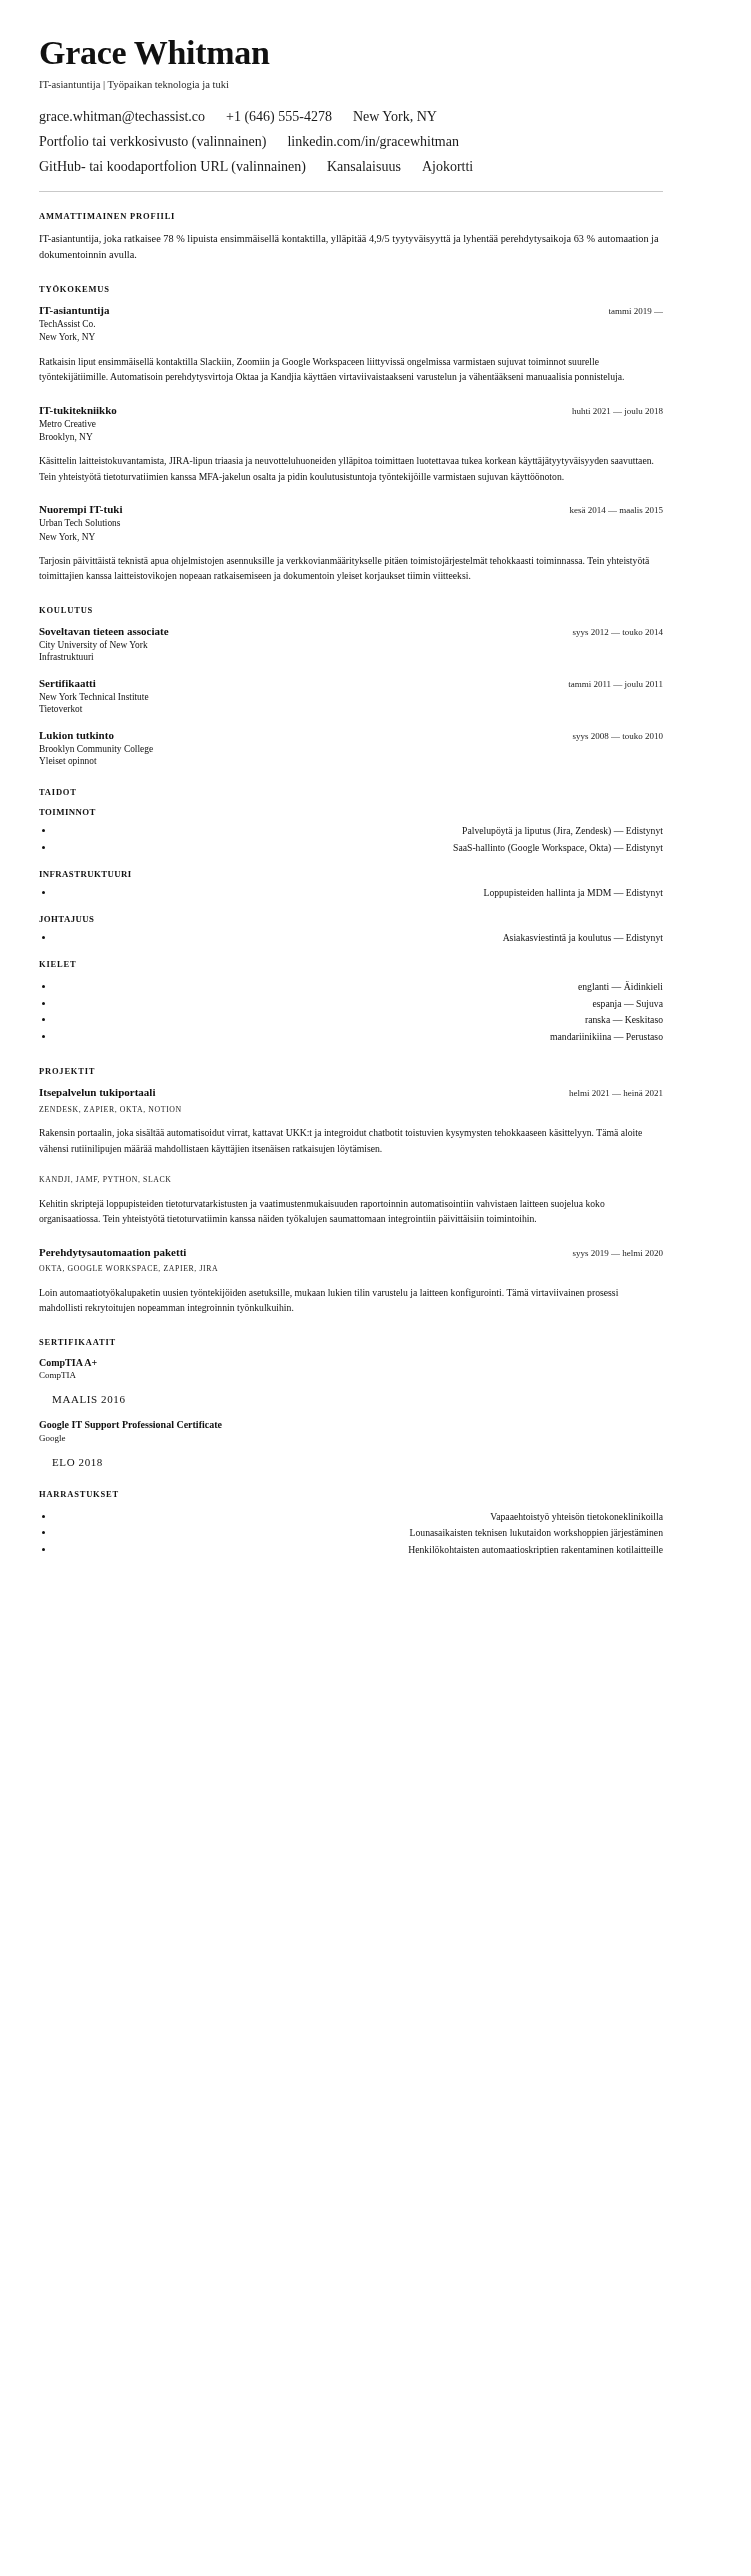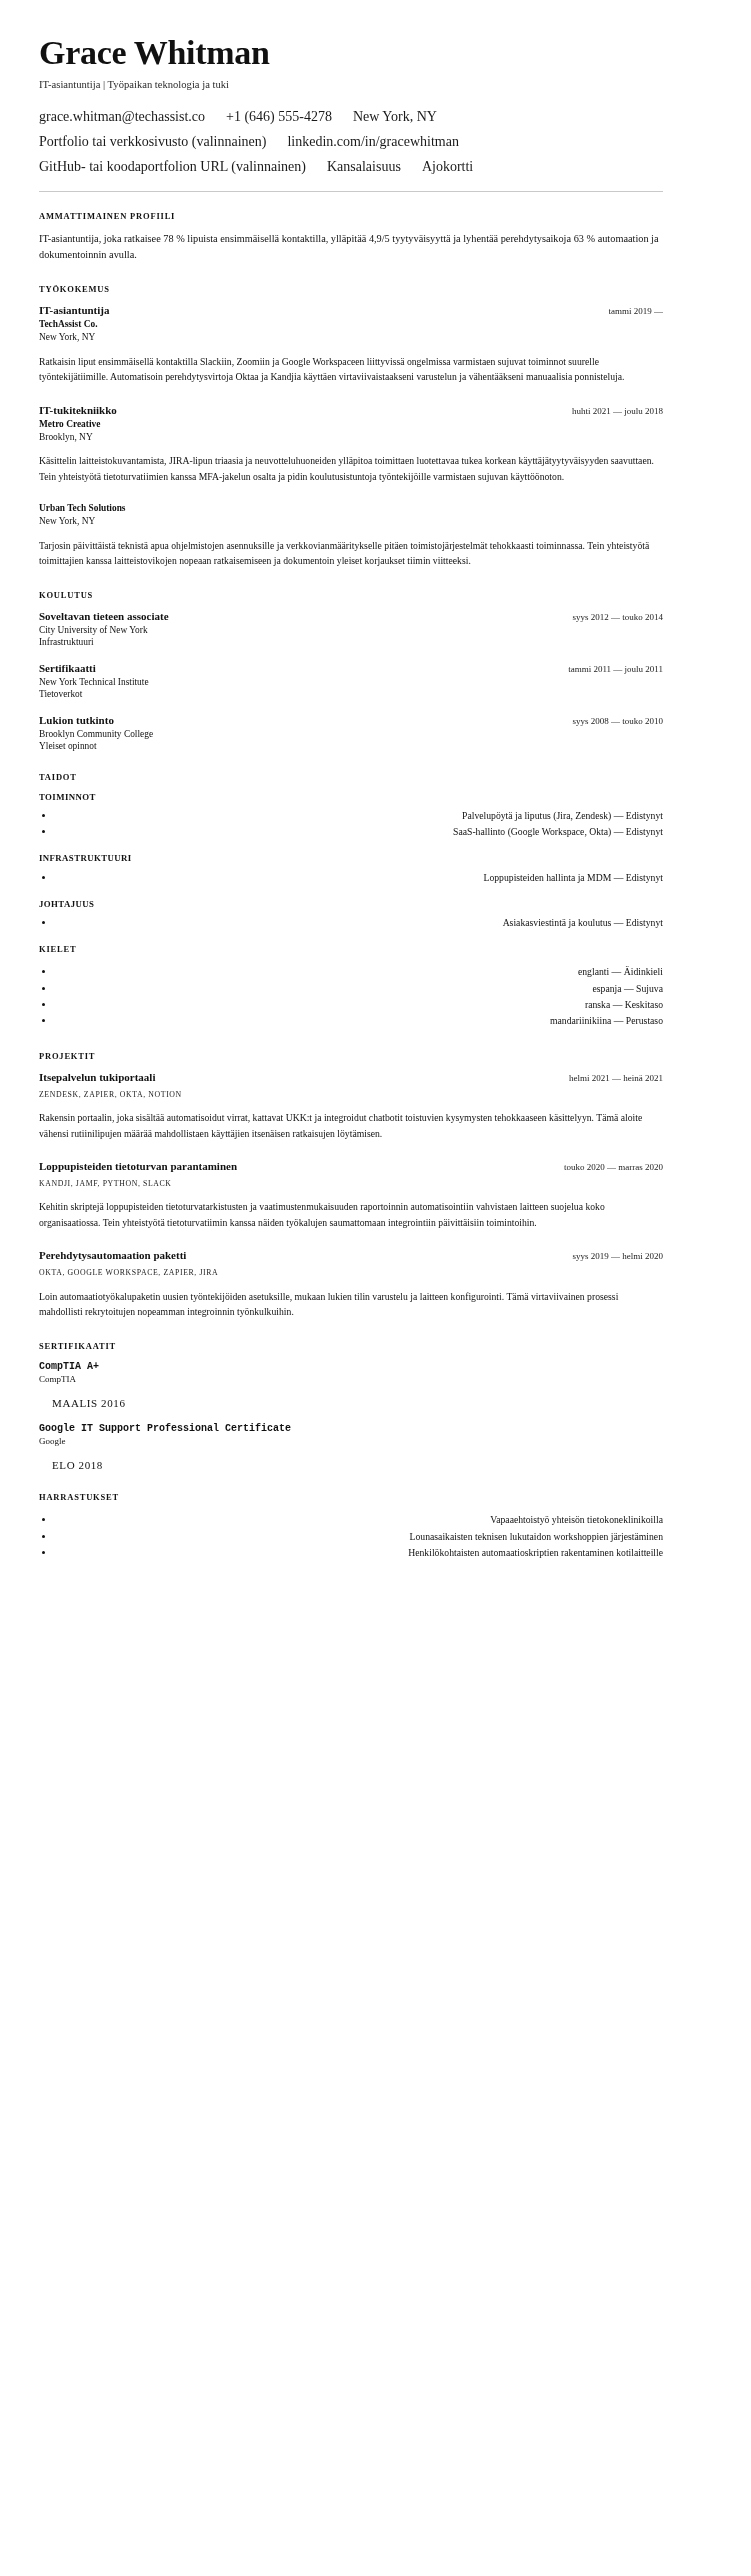--- a/index.html
+++ b/index.html
@@ -93,7 +93,6 @@
   .entry-org {
     font-size: 9.4px;
     margin: 0 0 3.1px 0;
-    font-weight: bold;
   }
   .entry-loc {
     font-size: 9.4px;

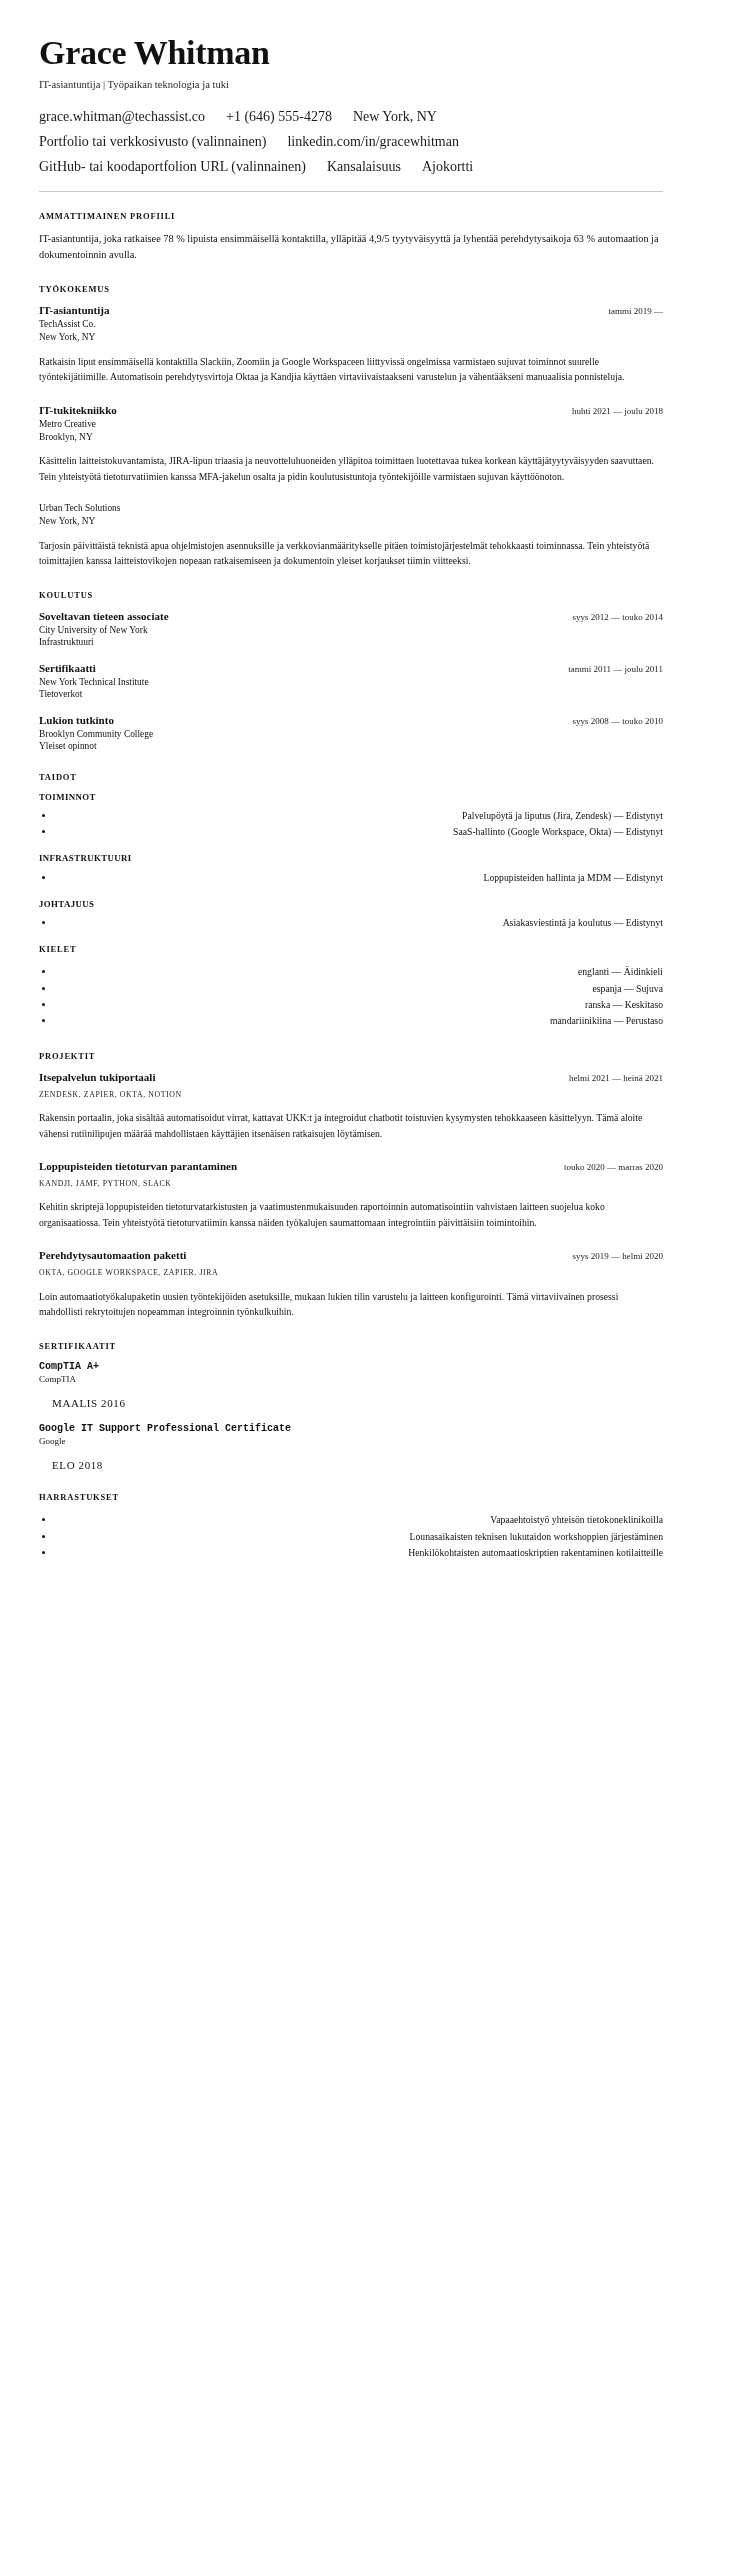--- a/index.html
+++ b/index.html
@@ -206,6 +206,10 @@
     </div>
 
     <div class="entry">
+      <div class="entry-head">
+        <div class="entry-title">Nuorempi IT-tuki</div>
+        <div class="entry-date">kesä 2014 — maalis 2015</div>
+      </div>
       <div class="entry-org">Urban Tech Solutions</div>
       <div class="entry-loc">New York, NY</div>
       <p class="entry-desc">Tarjosin päivittäistä teknistä apua ohjelmistojen asennuksille ja verkkovianmääritykselle pitäen toimistojärjestelmät tehokkaasti toiminnassa. Tein yhteistyötä toimittajien kanssa laitteistovikojen nopeaan ratkaisemiseen ja dokumentoin yleiset korjaukset tiimin viitteeksi.</p>

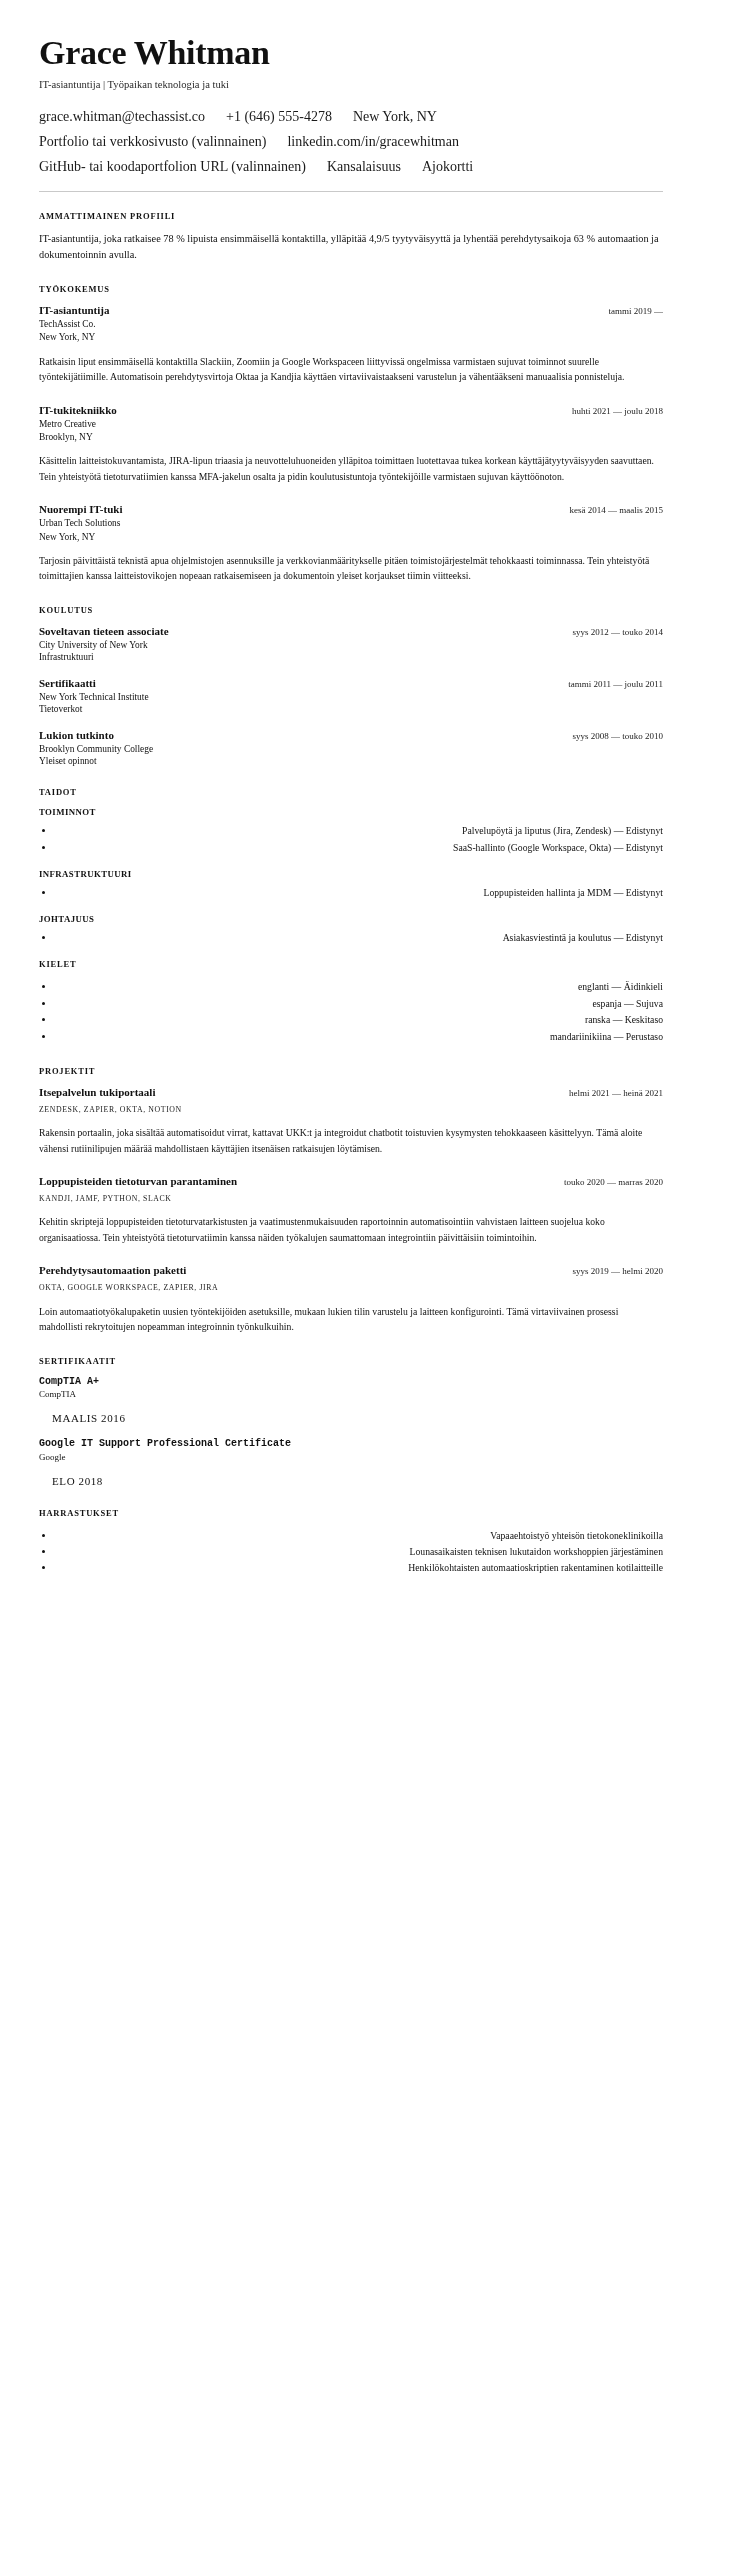--- a/index.html
+++ b/index.html
@@ -288,10 +288,6 @@
     </div>
 
     <div class="entry">
-      <div class="entry-head">
-        <div class="entry-title">Loppupisteiden tietoturvan parantaminen</div>
-        <div class="entry-date">touko 2020 — marras 2020</div>
-      </div>
       <div class="proj-tags">KANDJI, JAMF, PYTHON, SLACK</div>
       <p class="proj-desc">Kehitin skriptejä loppupisteiden tietoturvatarkistusten ja vaatimustenmukaisuuden raportoinnin automatisointiin vahvistaen laitteen suojelua koko organisaatiossa. Tein yhteistyötä tietoturvatiimin kanssa näiden työkalujen saumattomaan integrointiin päivittäisiin toimintoihin.</p>
     </div>

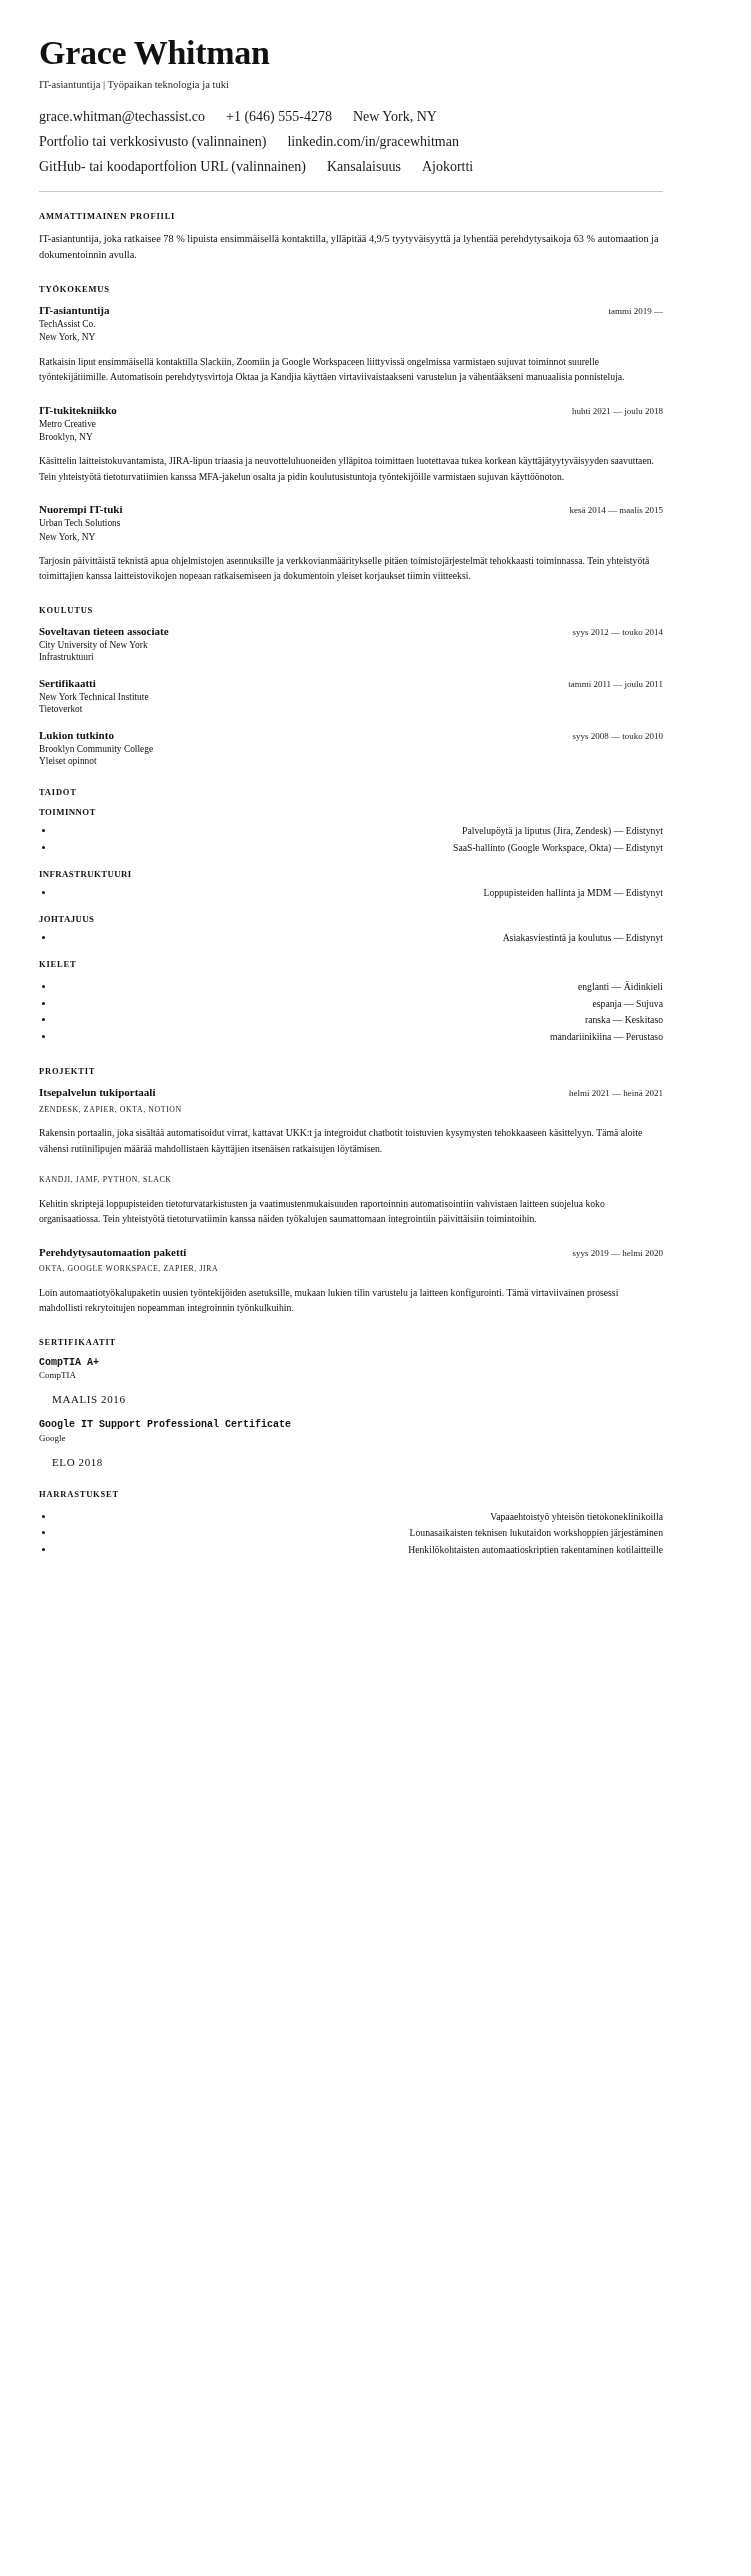--- a/index.html
+++ b/index.html
@@ -141,7 +141,7 @@
     max-width: 651px;
   }
   .cert-entry { margin-bottom: 13.8px; }
-  .cert-title { font-size: 10px; font-weight: 700; margin: 0 0 2.5px 0; font-family: Liberation Mono, monospace; }
+  .cert-title { font-size: 10px; font-weight: 700; margin: 0 0 2.5px 0; }
   .cert-org { font-size: 9px; margin: 0 0 1.9px 0; }
   .cert-date {
     font-size: 11px;

